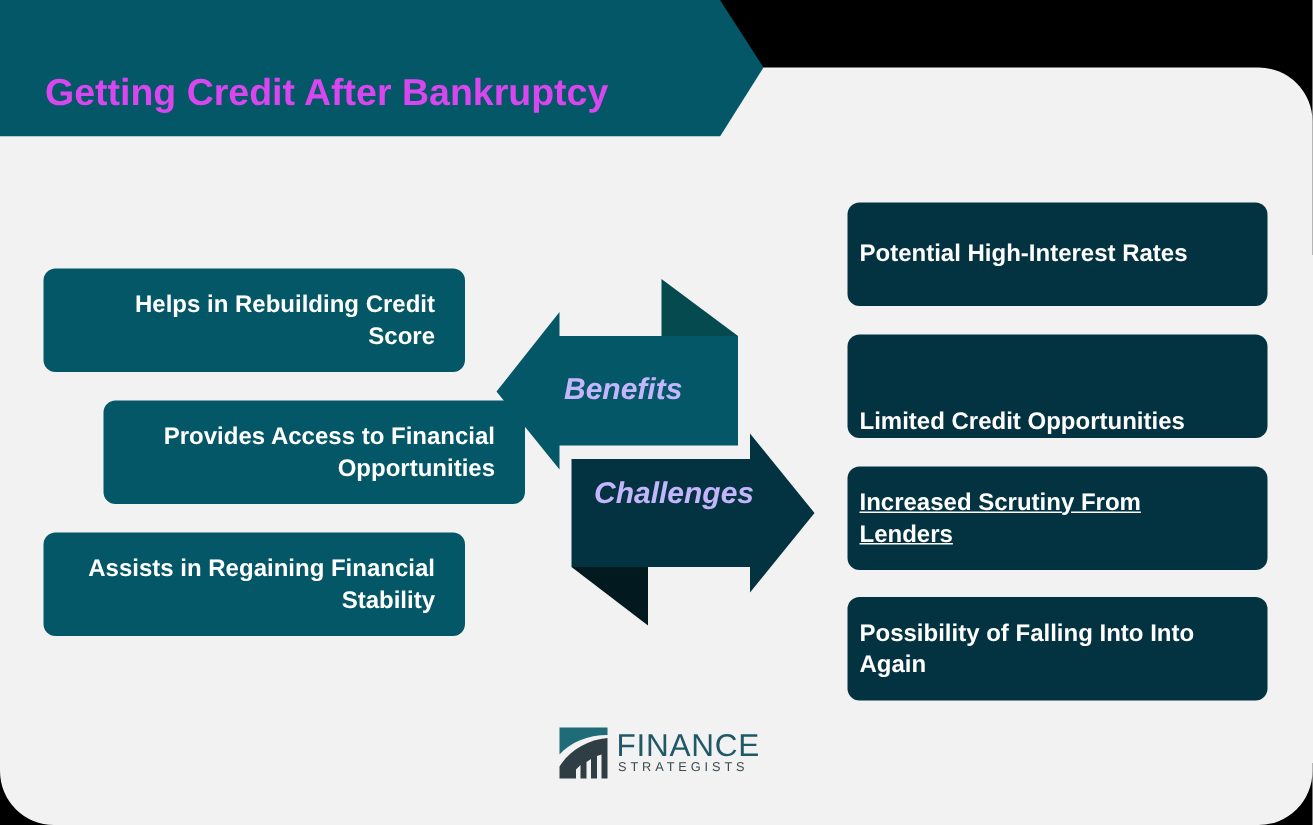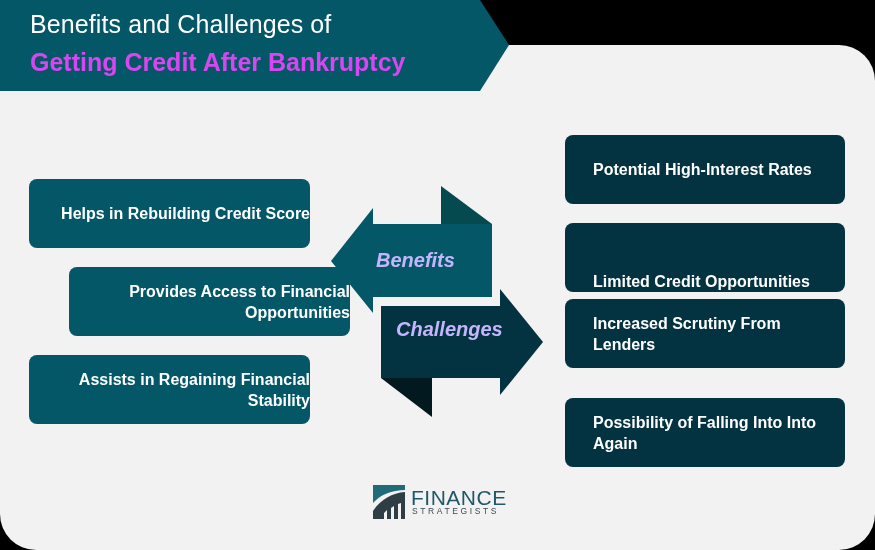--- a/index.html
+++ b/index.html
@@ -63,7 +63,6 @@
   <svg width="510" height="91" viewBox="0 0 510 91">
     <polygon points="0,0 480,0 509,45 480,91 0,91" fill="#035766"></polygon>
   </svg>
-  <div class="title-line1">Benefits and Challenges of</div>
   <div class="title-line2">Getting Credit After Bankruptcy</div>
 </div>
 

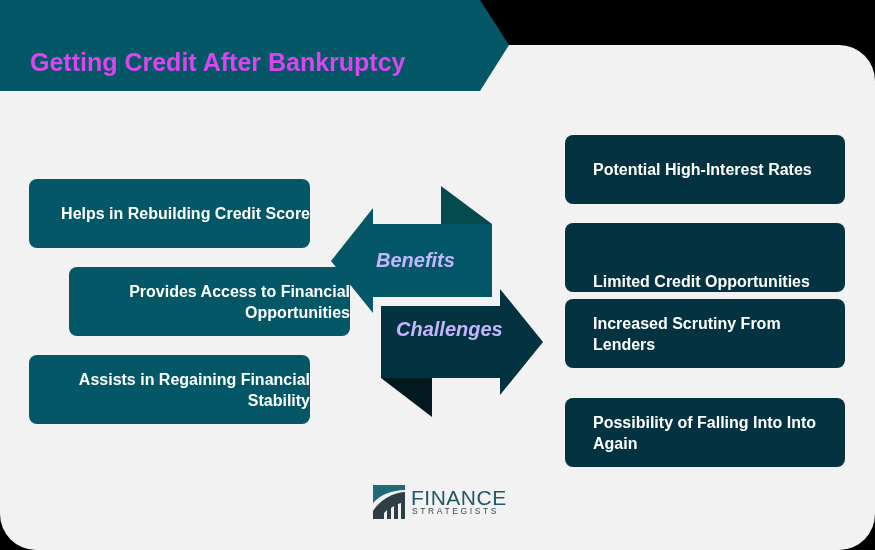--- a/index.html
+++ b/index.html
@@ -37,7 +37,7 @@
   }
   .box.challenge {
     left: 565px; width: 280px; height: 69px; background: #033340;
-    justify-content: flex-start; text-align: left; padding-left: 28px; padding-right: 20px;
+    justify-content: flex-start; text-align: left; padding-left: 8px; padding-right: 20px;
   }
   .box span { display: block; }
   .arrows { position: absolute; left: 0; top: 0; width: 875px; height: 550px; pointer-events: none; }

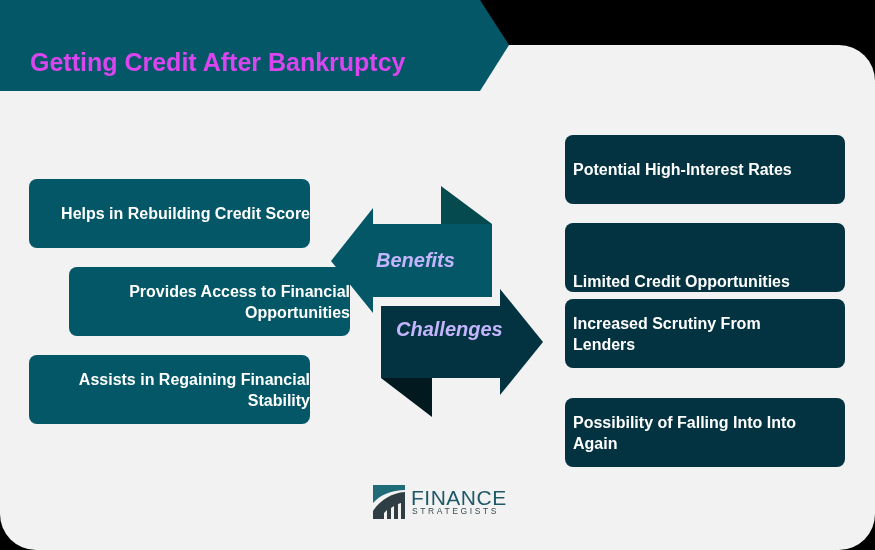--- a/index.html
+++ b/index.html
@@ -33,7 +33,7 @@
   }
   .box.benefit {
     left: 29px; width: 281px; height: 69px; background: #035766;
-    justify-content: flex-end; text-align: right; padding-left: 20px;
+    justify-content: flex-end; text-align: right; padding-right: 20px; padding-left: 20px;
   }
   .box.challenge {
     left: 565px; width: 280px; height: 69px; background: #033340;

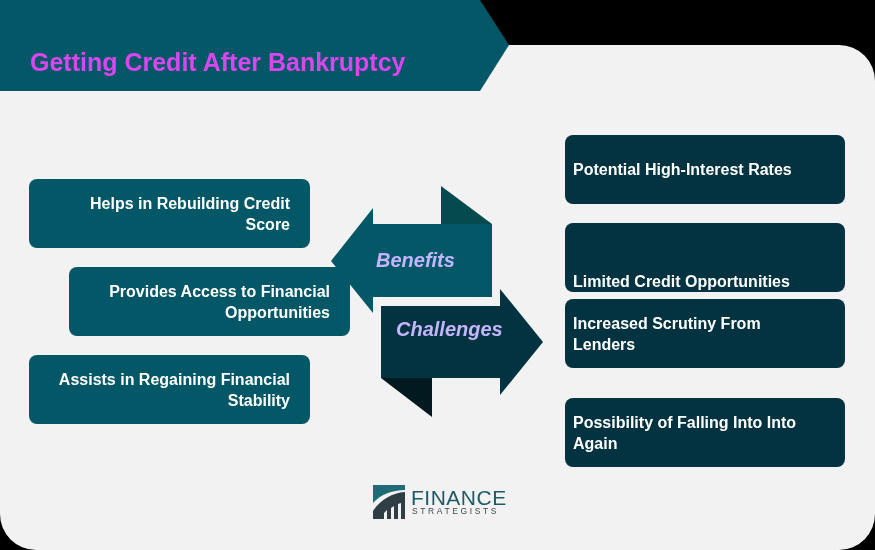--- a/index.html
+++ b/index.html
@@ -82,7 +82,7 @@
 <div class="box challenge" style="top:223px;align-items:flex-end;">
   <span>Limited Credit Opportunities</span>
 </div>
-<div class="box challenge" style="top:299px;">
+<div class="box challenge" style="top:311px;text-decoration:underline;">
   <span>Increased Scrutiny From Lenders</span>
 </div>
 <div class="box challenge" style="top:398px;">

